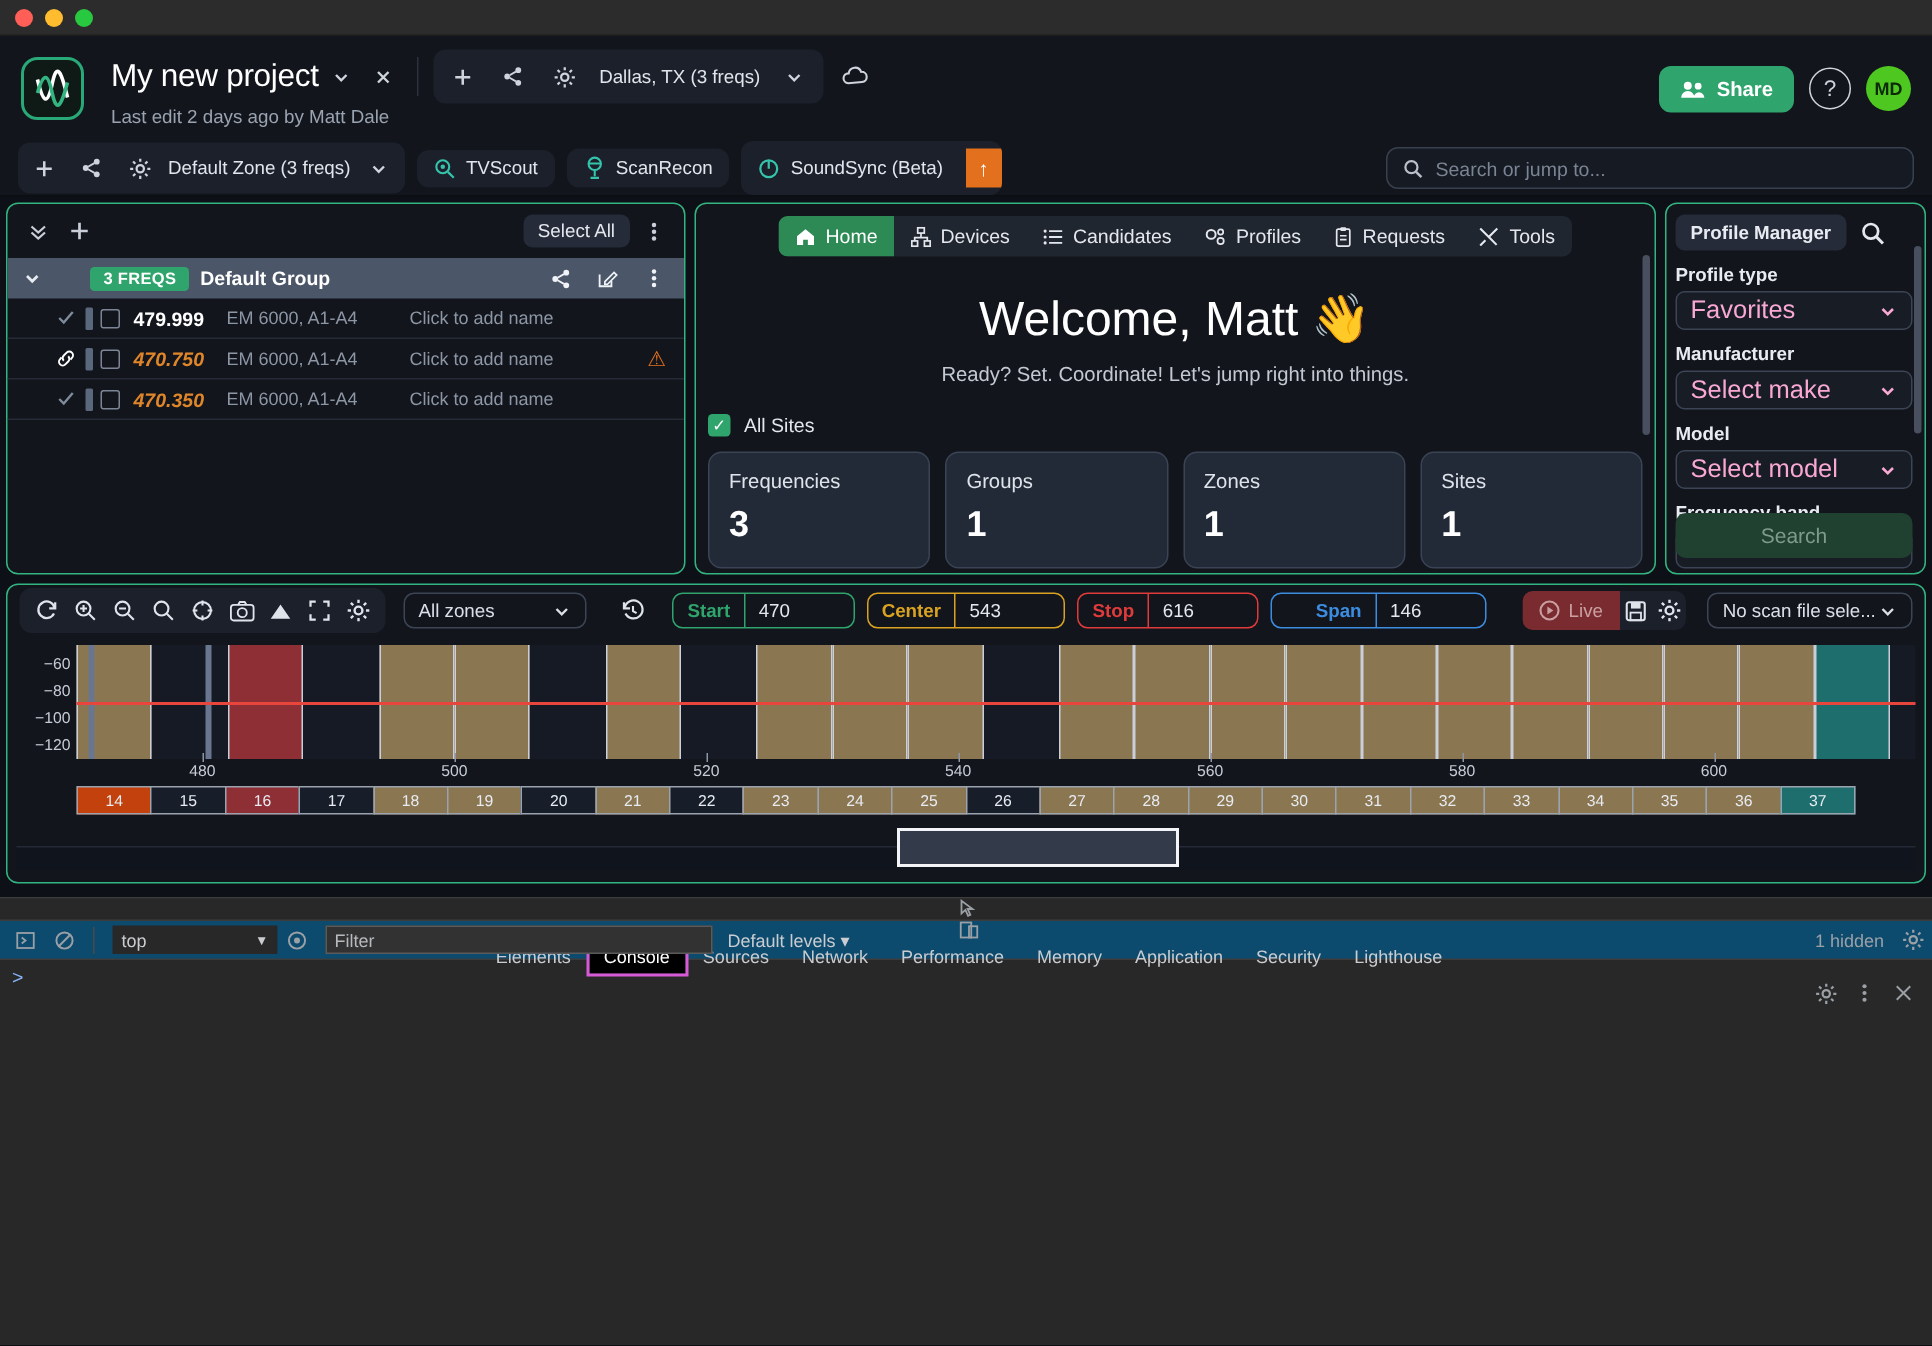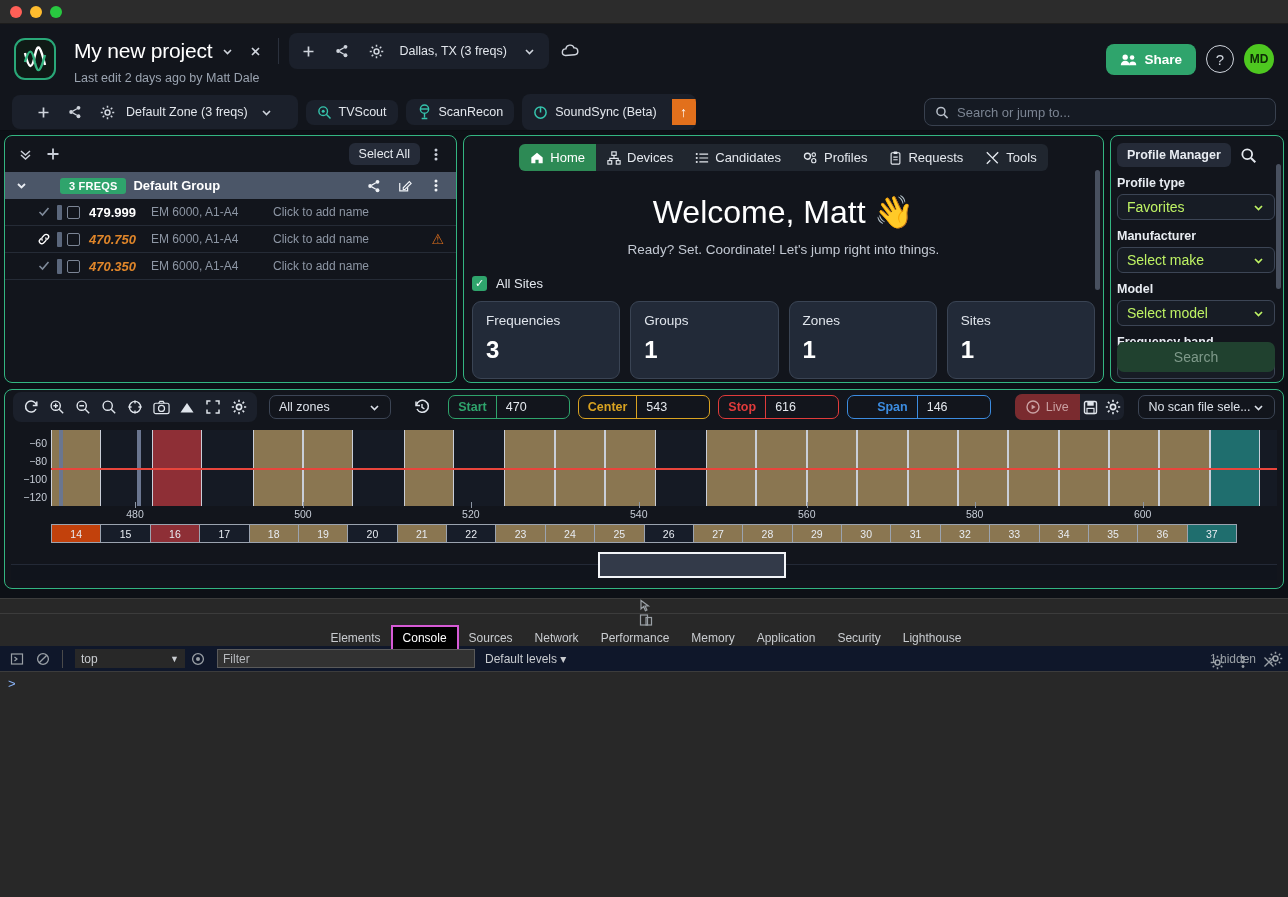--- a/index.html
+++ b/index.html
@@ -67,7 +67,7 @@
     height:37px;background:#12151c;display:flex;align-items:center;padding:0 12px;gap:8px;
     border-bottom:1px solid #0b0e13;
   }
-  .zonechip{display:flex;align-items:center;gap:6px;background:#1b202b;border-radius:8px;padding:4px 18px;justify-content:space-between;}
+  .zonechip{display:flex;align-items:center;gap:6px;background:#1b202b;border-radius:8px;padding:4px 4px;justify-content:space-between;}
   .zonechip .lbl{font-size:12.5px;color:#e2e6ec;}
   .pill{
     display:flex;align-items:center;gap:7px;background:#1b202b;border-radius:8px;

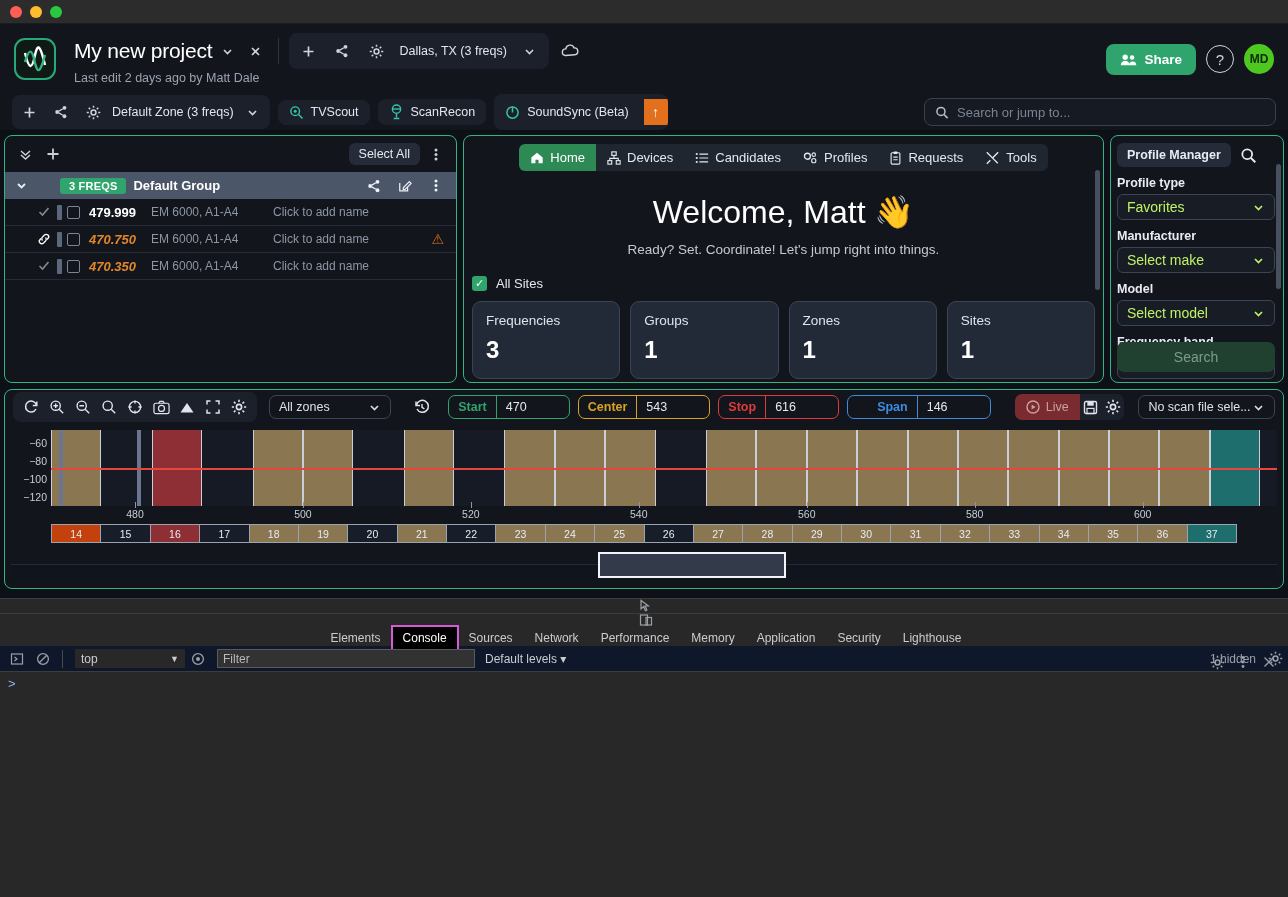--- a/index.html
+++ b/index.html
@@ -137,7 +137,7 @@
   .pm-label{font-size:12.5px;color:#e8ecf2;font-weight:700;margin:9px 0 4px 6px;}
   .pm-sel{
     margin:0 8px 0 6px;height:26px;border:1px solid #3c4555;border-radius:6px;background:#171c25;
-    display:flex;align-items:center;justify-content:space-between;padding:0 9px;font-size:14px;color:#bef264;cursor:pointer;
+    display:flex;align-items:center;justify-content:space-between;padding:0 9px;font-size:17px;color:#f9a8d4;cursor:pointer;
   }
   .pm-search{
     position:absolute;left:6px;right:8px;bottom:10px;height:30px;background:#20412f;border-radius:7px;

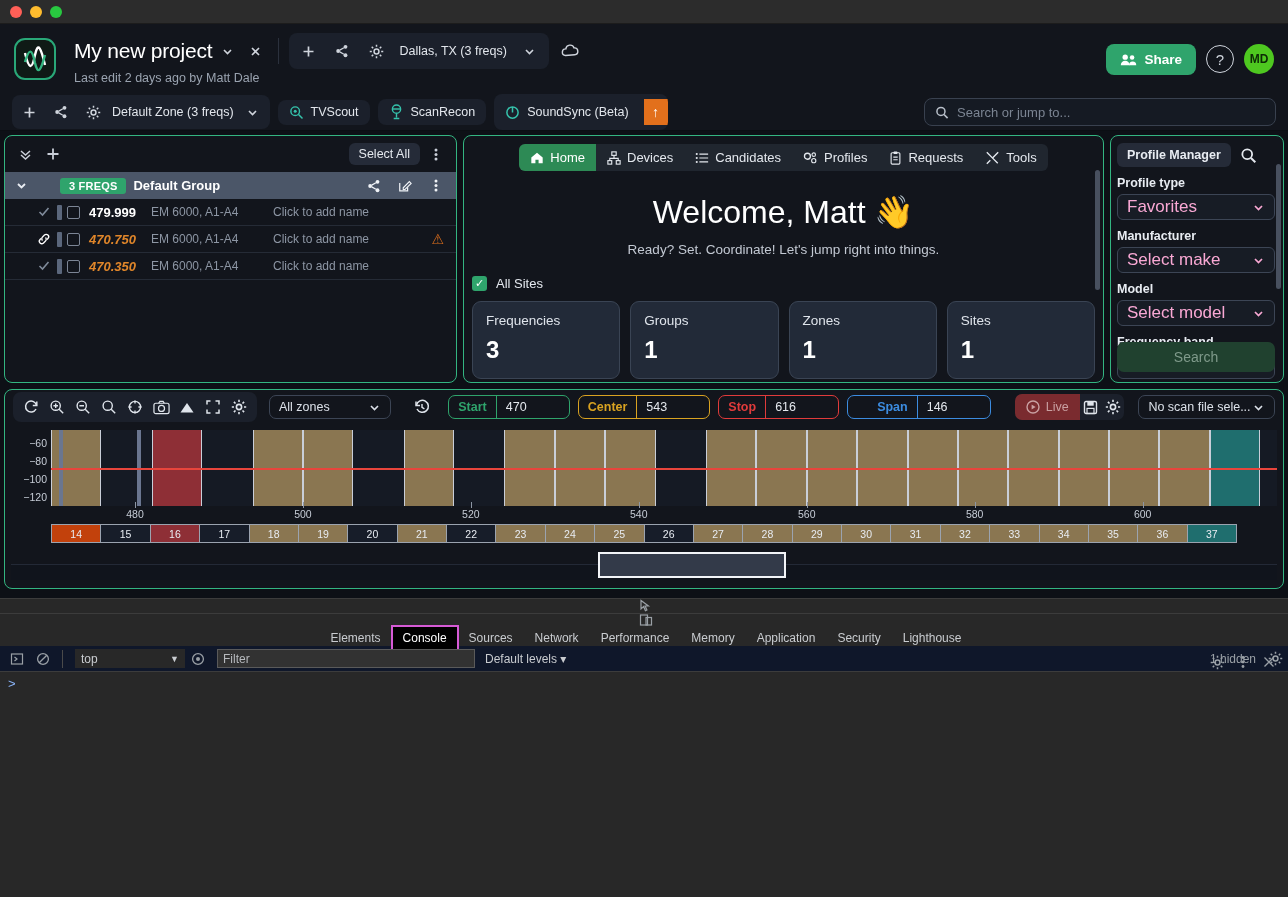--- a/index.html
+++ b/index.html
@@ -189,7 +189,7 @@
   .dt-tab{padding:4px 10px;font-size:12px;color:#c9ccd0;cursor:pointer;}
   .dt-tab.active{background:#000;color:#fff;outline:2px solid #d65ad6;}
   .dt-right{margin-left:auto;display:flex;align-items:center;padding-right:6px;}
-  .dt-toolbar2{height:26px;display:flex;align-items:center;background:#0f172a;border-bottom:1px solid #3c3c3c;padding-left:4px;gap:0;margin-top:32px;}
+  .dt-toolbar2{height:26px;display:flex;align-items:center;background:#0c4a6e;border-bottom:1px solid #3c3c3c;padding-left:4px;gap:0;}
   .ctx{width:110px;height:19px;background:#282828;display:flex;align-items:center;justify-content:space-between;
     font-size:12px;color:#c9ccd0;padding:0 6px;margin-left:6px;cursor:pointer;}
   .filter{width:258px;height:19px;border:1px solid #5a5a5a;background:#323232;font-size:12px;color:#b6b9bd;

